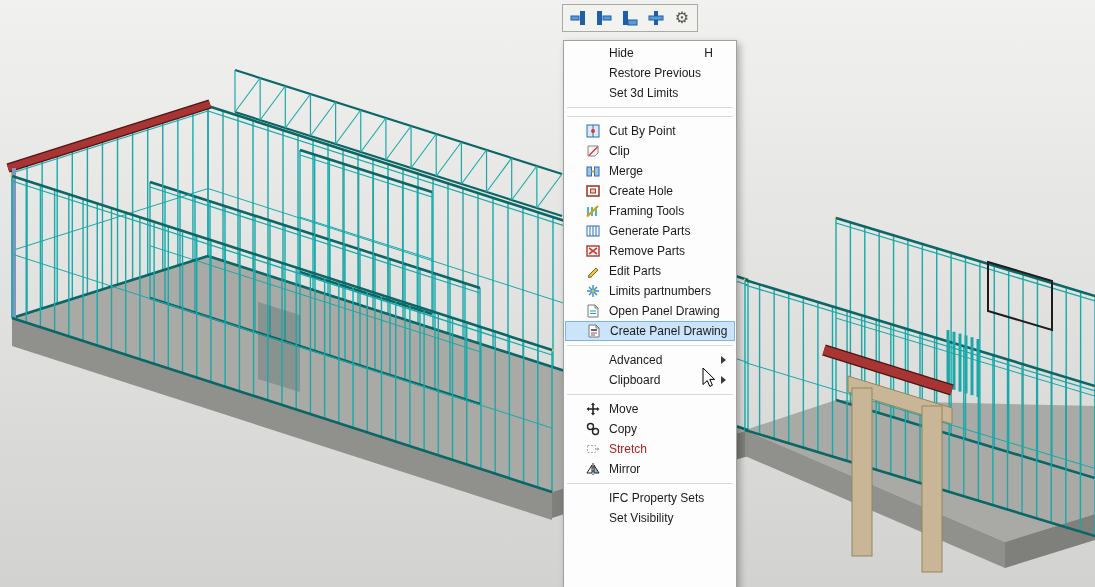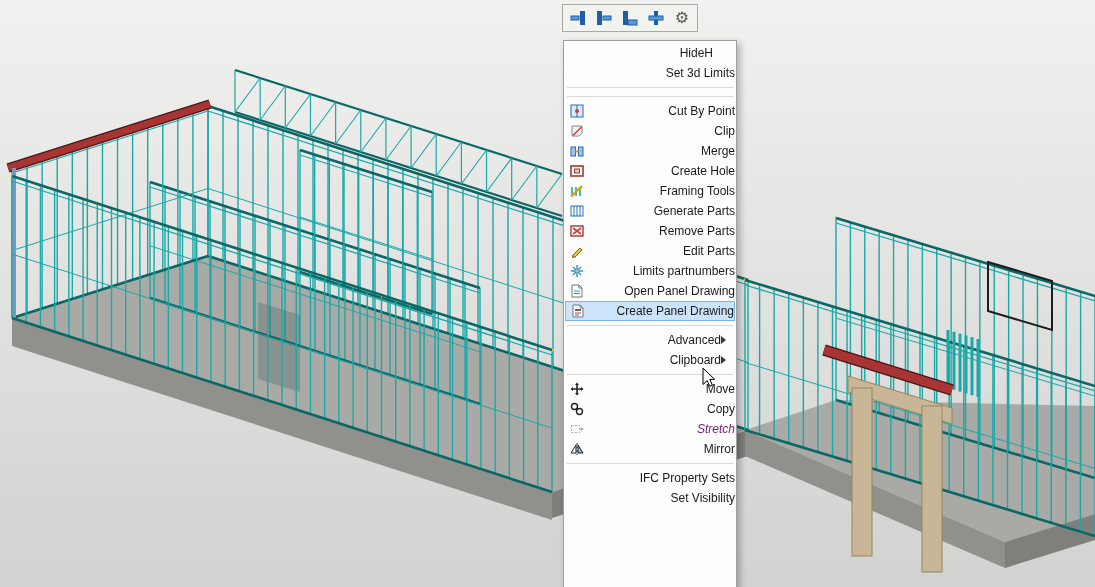--- a/index.html
+++ b/index.html
@@ -25,7 +25,7 @@
   }
   .mi{
     display:flex;align-items:center;height:20px;margin:0 1px;
-    box-sizing:border-box;padding-left:4px;cursor:default;white-space:nowrap;text-align:right;
+    box-sizing:border-box;padding-left:20px;cursor:default;white-space:nowrap;
   }
   .mi .ic{width:20px;height:16px;flex:0 0 20px;display:flex;align-items:center;justify-content:flex-start;}
   .mi .lbl{flex:1;padding-left:4px;}

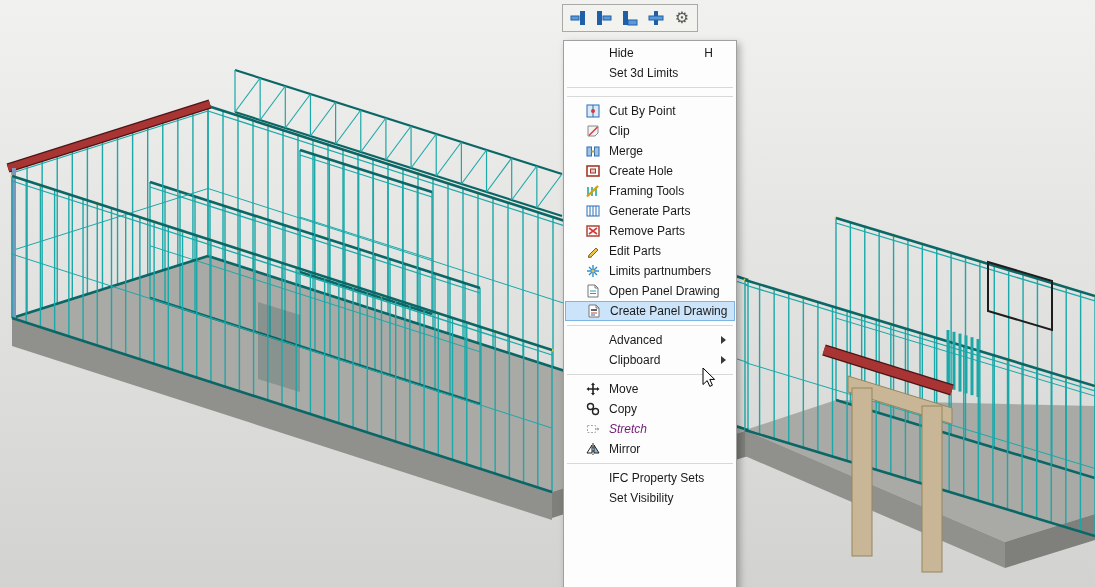--- a/index.html
+++ b/index.html
@@ -405,6 +405,10 @@
   </div>
   <div class="mi">
     <span class="ic"></span>
+    <span class="lbl">Restore Previous</span>
+  </div>
+  <div class="mi">
+    <span class="ic"></span>
     <span class="lbl">Set 3d Limits</span>
   </div>
 

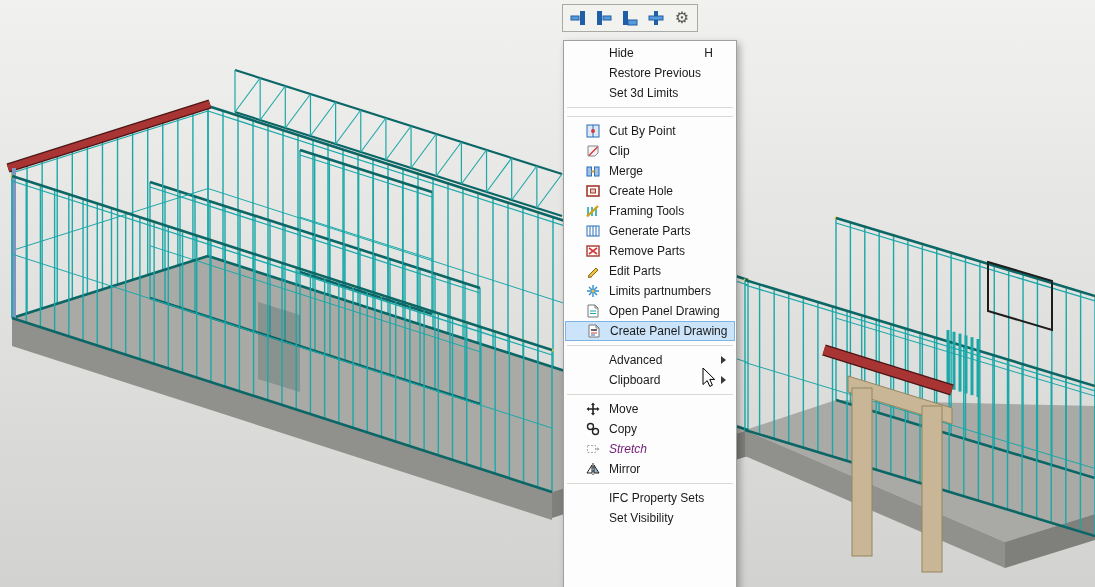--- a/index.html
+++ b/index.html
@@ -31,7 +31,7 @@
   .mi .lbl{flex:1;padding-left:4px;}
   .mi .shortcut{margin-right:22px;}
   .mi.hl{background:#cbe4f9;border:1px solid #7eb4e2;}
-  .mi.disabled .lbl{color:#701a75;font-style:italic;}
+  .mi.disabled .lbl{color:#b91c1c;}
   .arrow{
     width:0;height:0;border-top:4px solid transparent;border-bottom:4px solid transparent;
     border-left:5px solid #3a3a3a;margin-right:9px;

